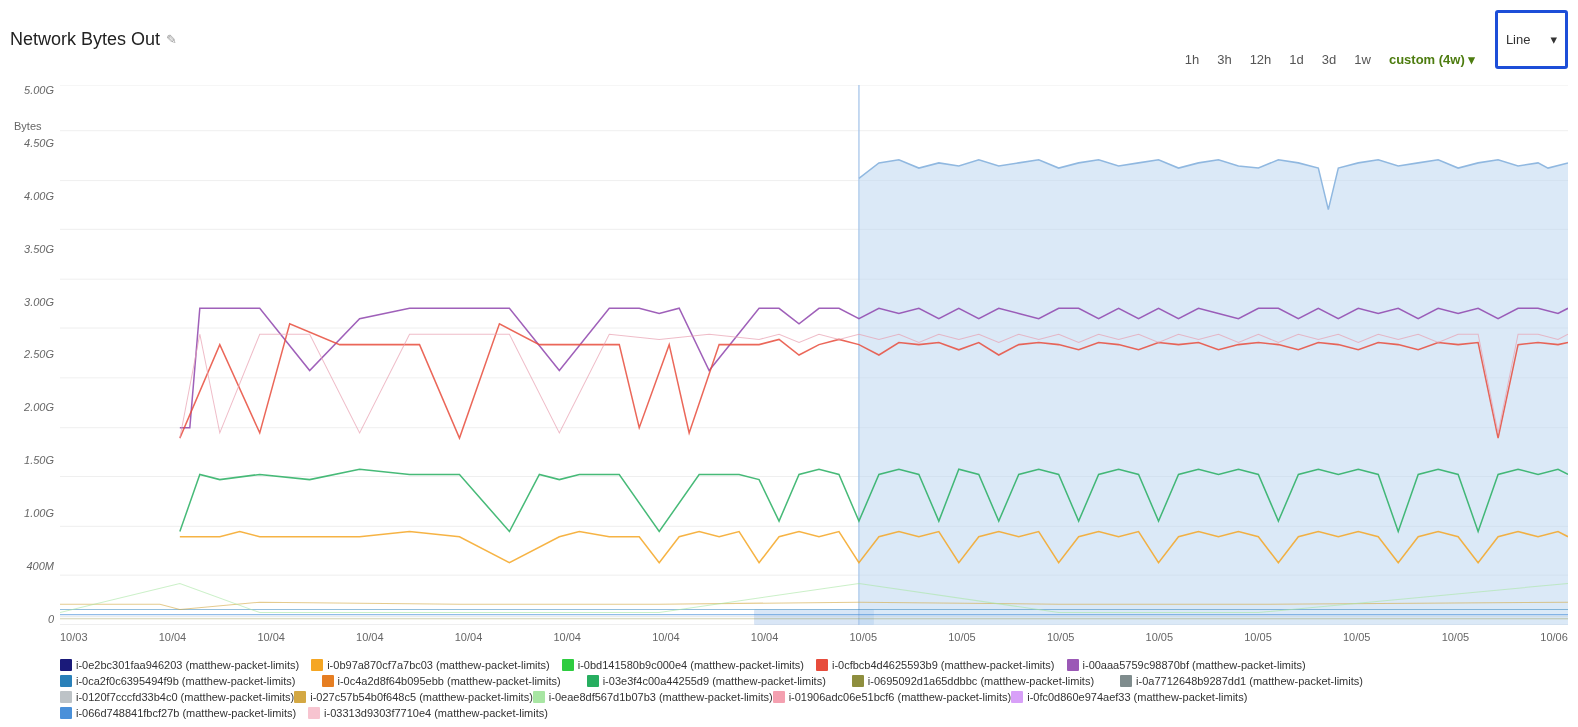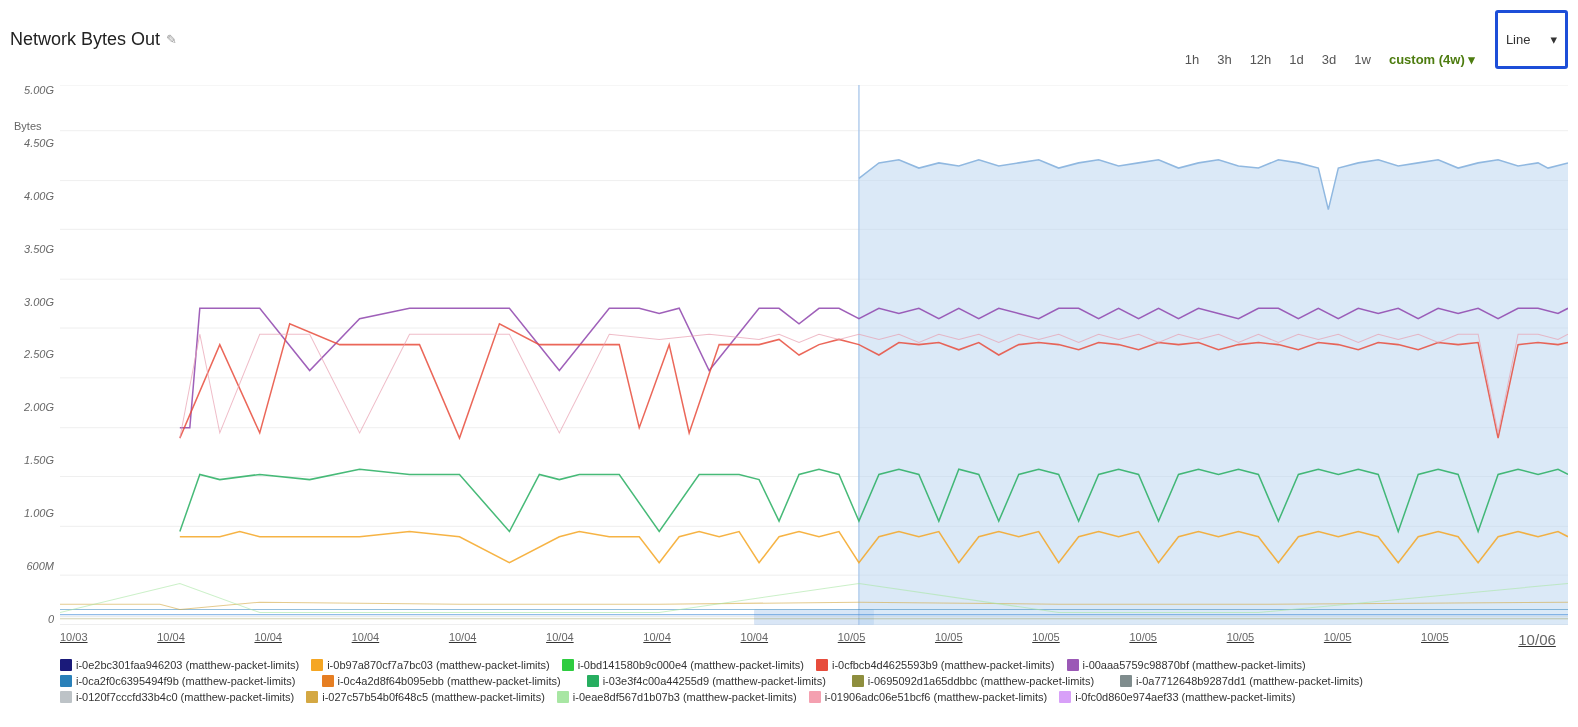--- a/index.html
+++ b/index.html
@@ -158,7 +158,7 @@
     <div class="y-axis-label">Bytes</div>
     <div class="y-labels">
       <span class="y-label">0</span>
-      <span class="y-label">600M</span>
+      <span class="y-label">400M</span>
       <span class="y-label">1.00G</span>
       <span class="y-label">1.50G</span>
       <span class="y-label">2.00G</span>

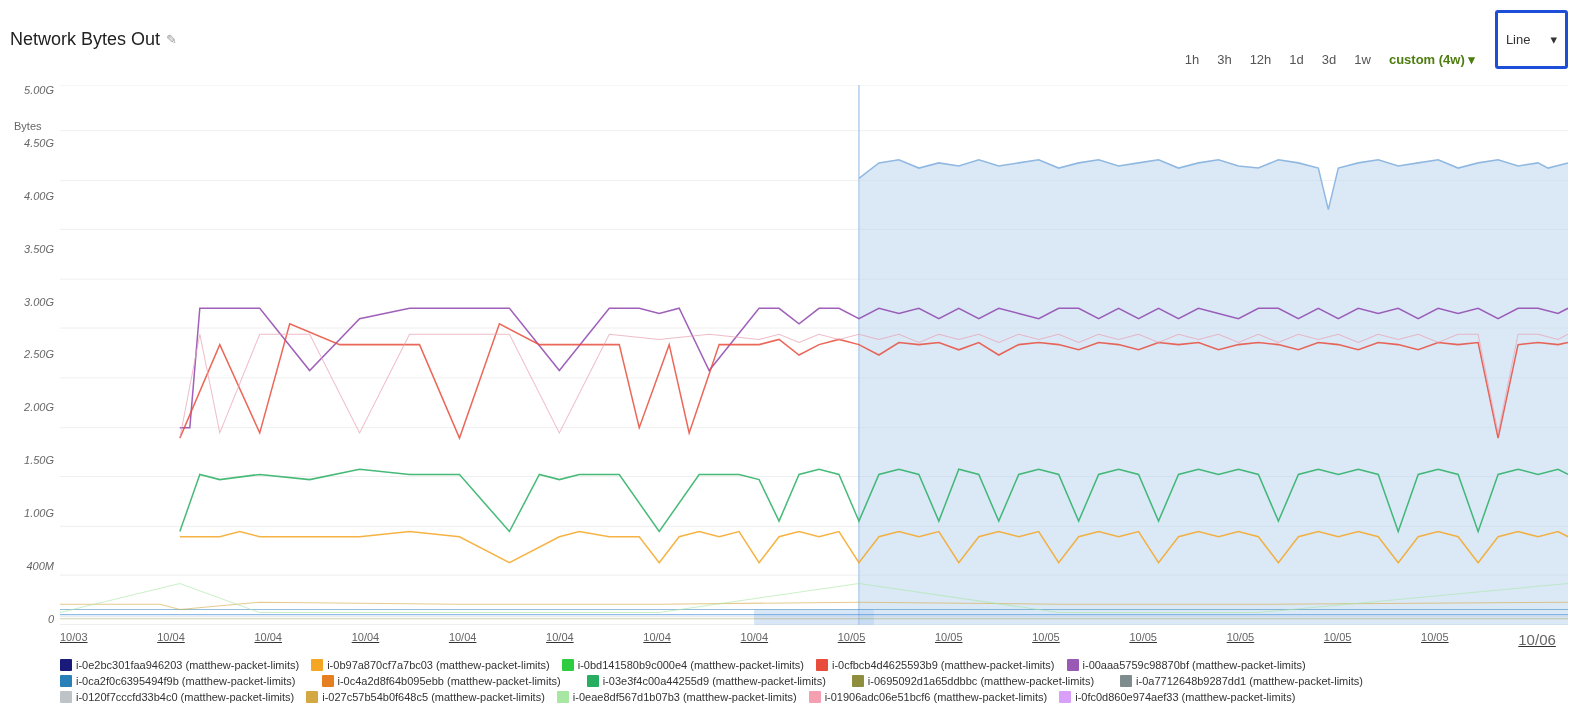--- a/index.html
+++ b/index.html
@@ -217,7 +217,7 @@
       </svg>
     </div>
 
-    <div style="position:absolute; left:50px; right:12px; bottom:0; height:28px; display:flex; justify-content:space-between; align-items:flex-start; padding-top:4px;text-decoration:underline;">
+    <div style="position:absolute; left:50px; right:0; bottom:0; height:28px; display:flex; justify-content:space-between; align-items:flex-start; padding-top:4px;">
       <span style="font-size:11px;color:#666;">10/03</span>
       <span style="font-size:11px;color:#666;">10/04</span>
       <span style="font-size:11px;color:#666;">10/04</span>

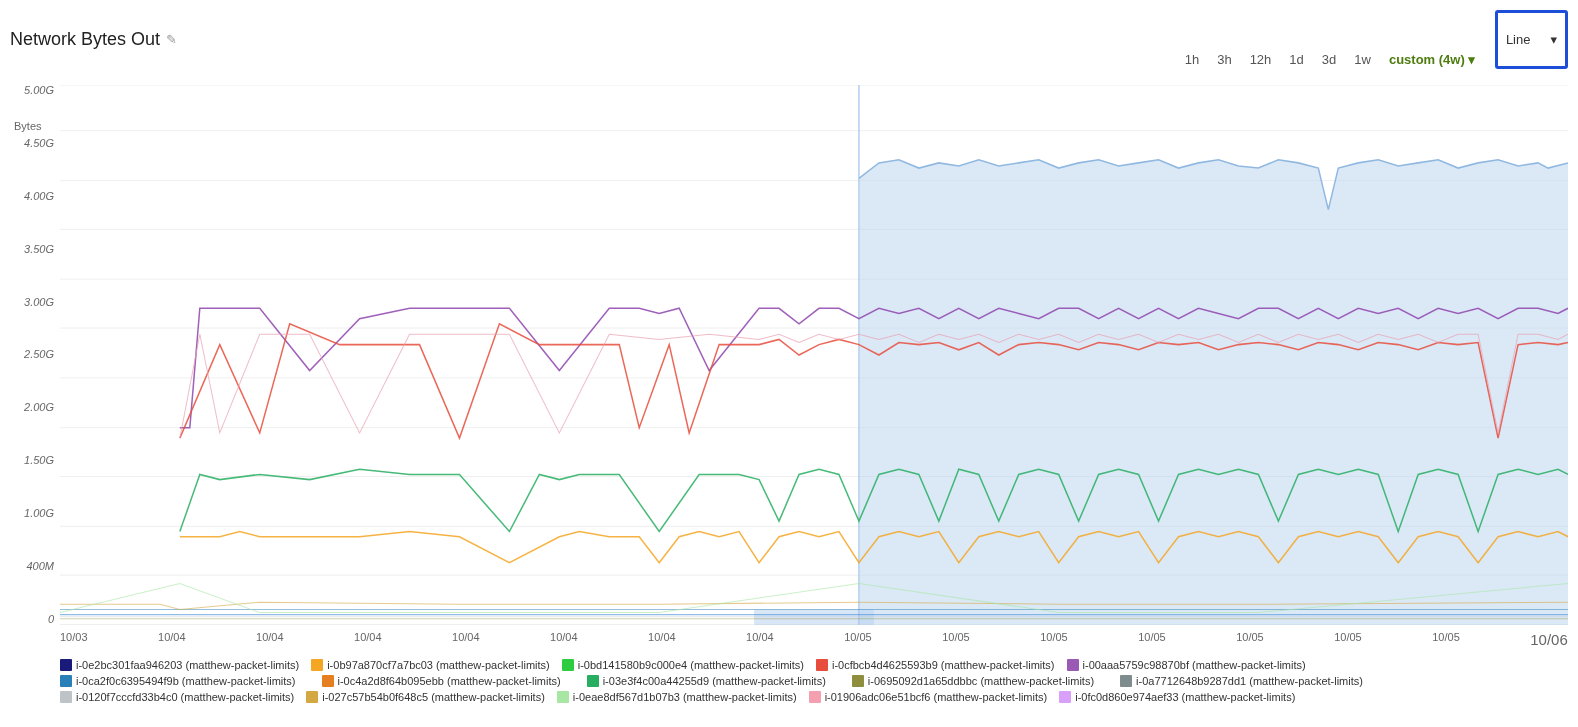--- a/index.html
+++ b/index.html
@@ -233,7 +233,7 @@
       <span style="font-size:11px;color:#666;">10/05</span>
       <span style="font-size:11px;color:#666;">10/05</span>
       <span style="font-size:11px;color:#666;">10/05</span>
-      <span style="font-size:15px;color:#666;">10/06</span>
+      <span style="font-size:11px;color:#666;">10/06</span>
     </div>
   </div>
 

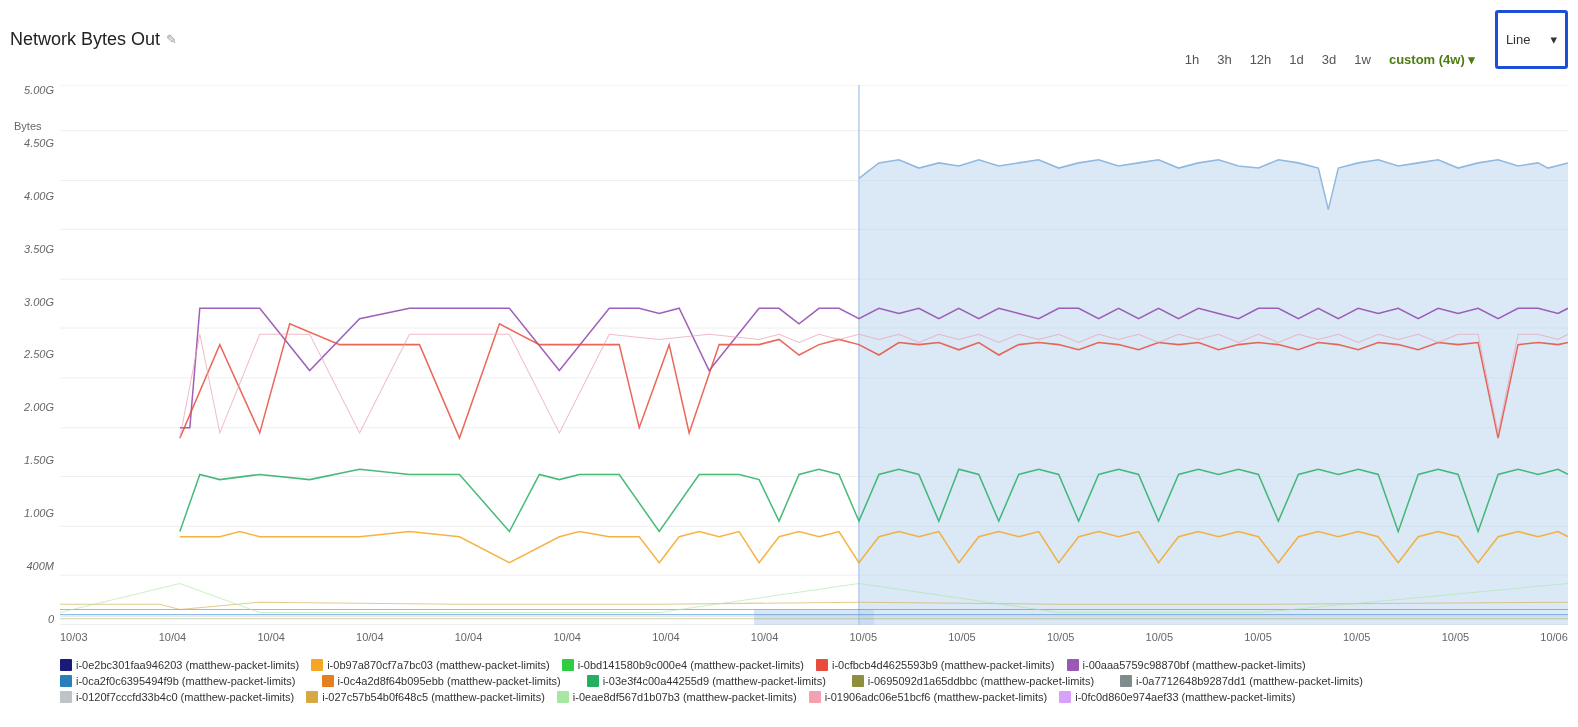--- a/index.html
+++ b/index.html
@@ -282,7 +282,7 @@
           <span>i-0a7712648b9287dd1 (matthew-packet-limits)</span>
         </div>
       </div>
-      <div style="display: flex; gap: 12px; width: 100%;">
+      <div style="display: flex; width: 100%;">
         <div class="legend-item">
           <div class="legend-swatch" style="background: rgb(189, 195, 199);"></div>
           <span>i-0120f7cccfd33b4c0 (matthew-packet-limits)</span>

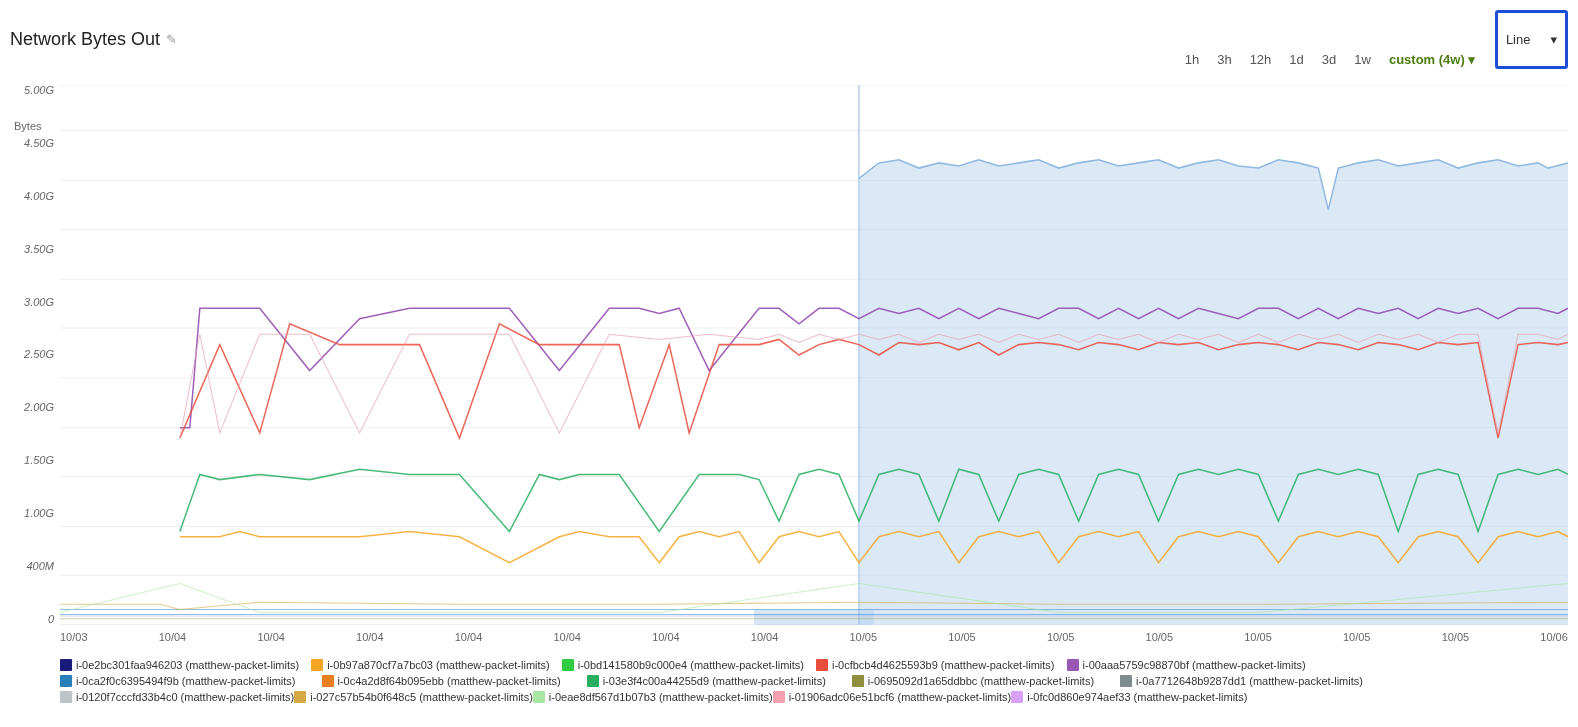--- a/index.html
+++ b/index.html
@@ -304,6 +304,16 @@
           <span>i-0fc0d860e974aef33 (matthew-packet-limits)</span>
         </div>
       </div>
+      <div style="display: flex; gap: 12px; width: 100%;">
+        <div class="legend-item">
+          <div class="legend-swatch" style="background: rgb(74, 144, 217);"></div>
+          <span>i-066d748841fbcf27b (matthew-packet-limits)</span>
+        </div>
+        <div class="legend-item">
+          <div class="legend-swatch" style="background: rgb(247, 196, 208);"></div>
+          <span>i-03313d9303f7710e4 (matthew-packet-limits)</span>
+        </div>
+      </div>
     </div>
 </div>
 

